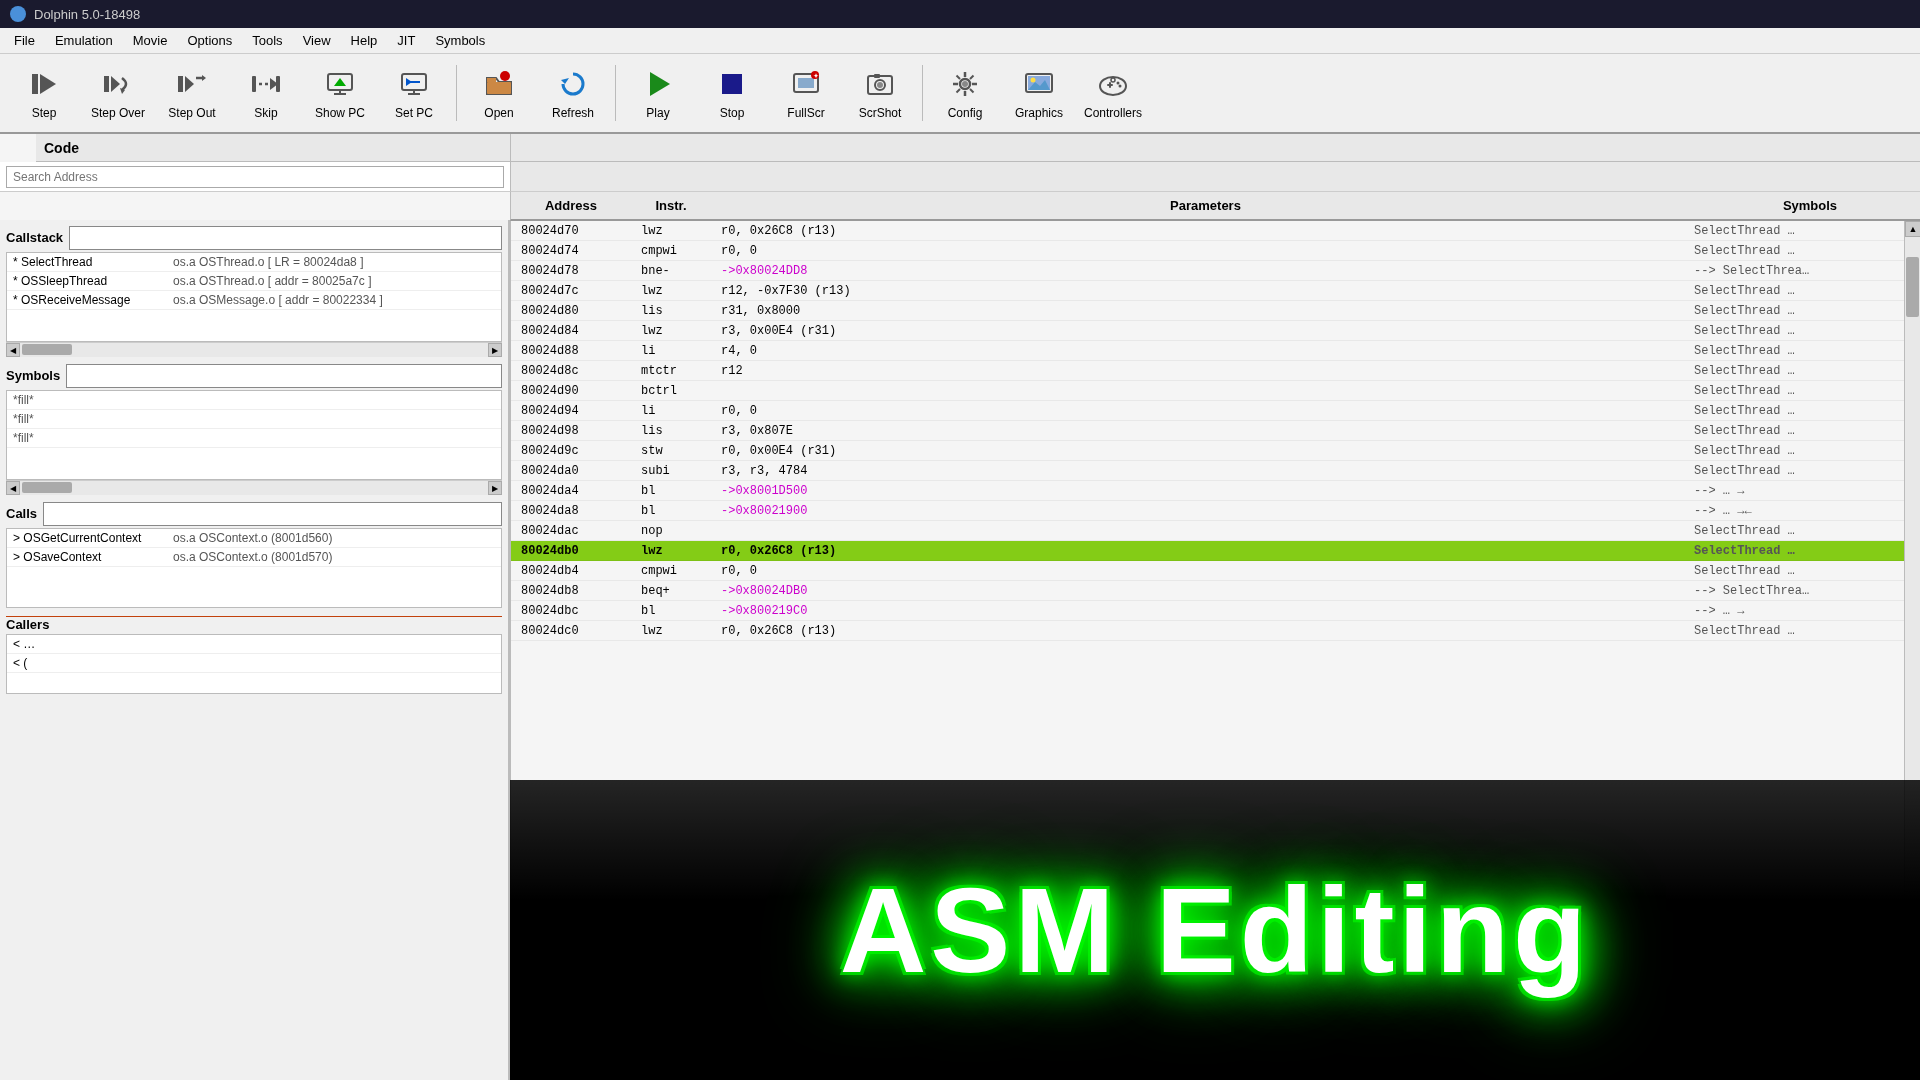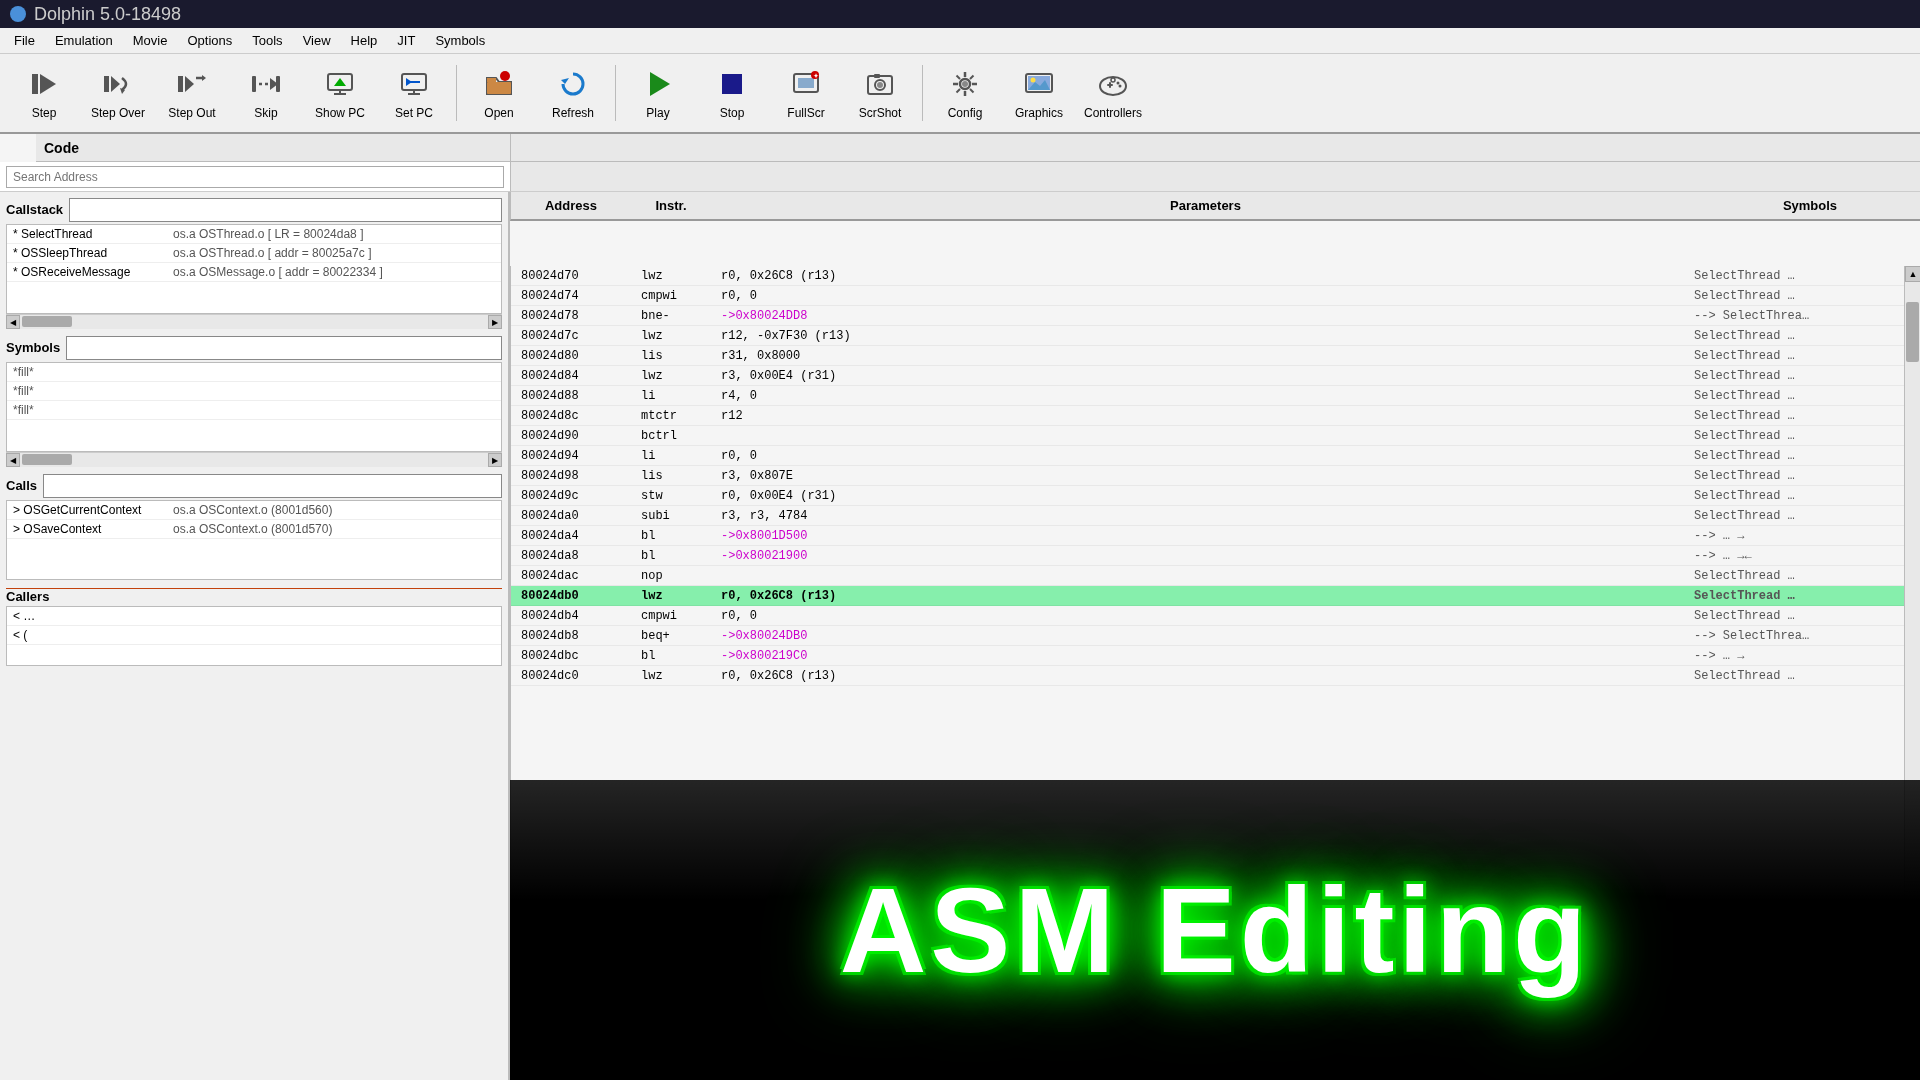--- a/index.html
+++ b/index.html
@@ -21,7 +21,7 @@
       align-items: center;
       padding: 0 10px;
       color: #ccc;
-      font-size: 18px;
+      font-size: 13px;
       user-select: none;
     }
     #titlebar .icon {

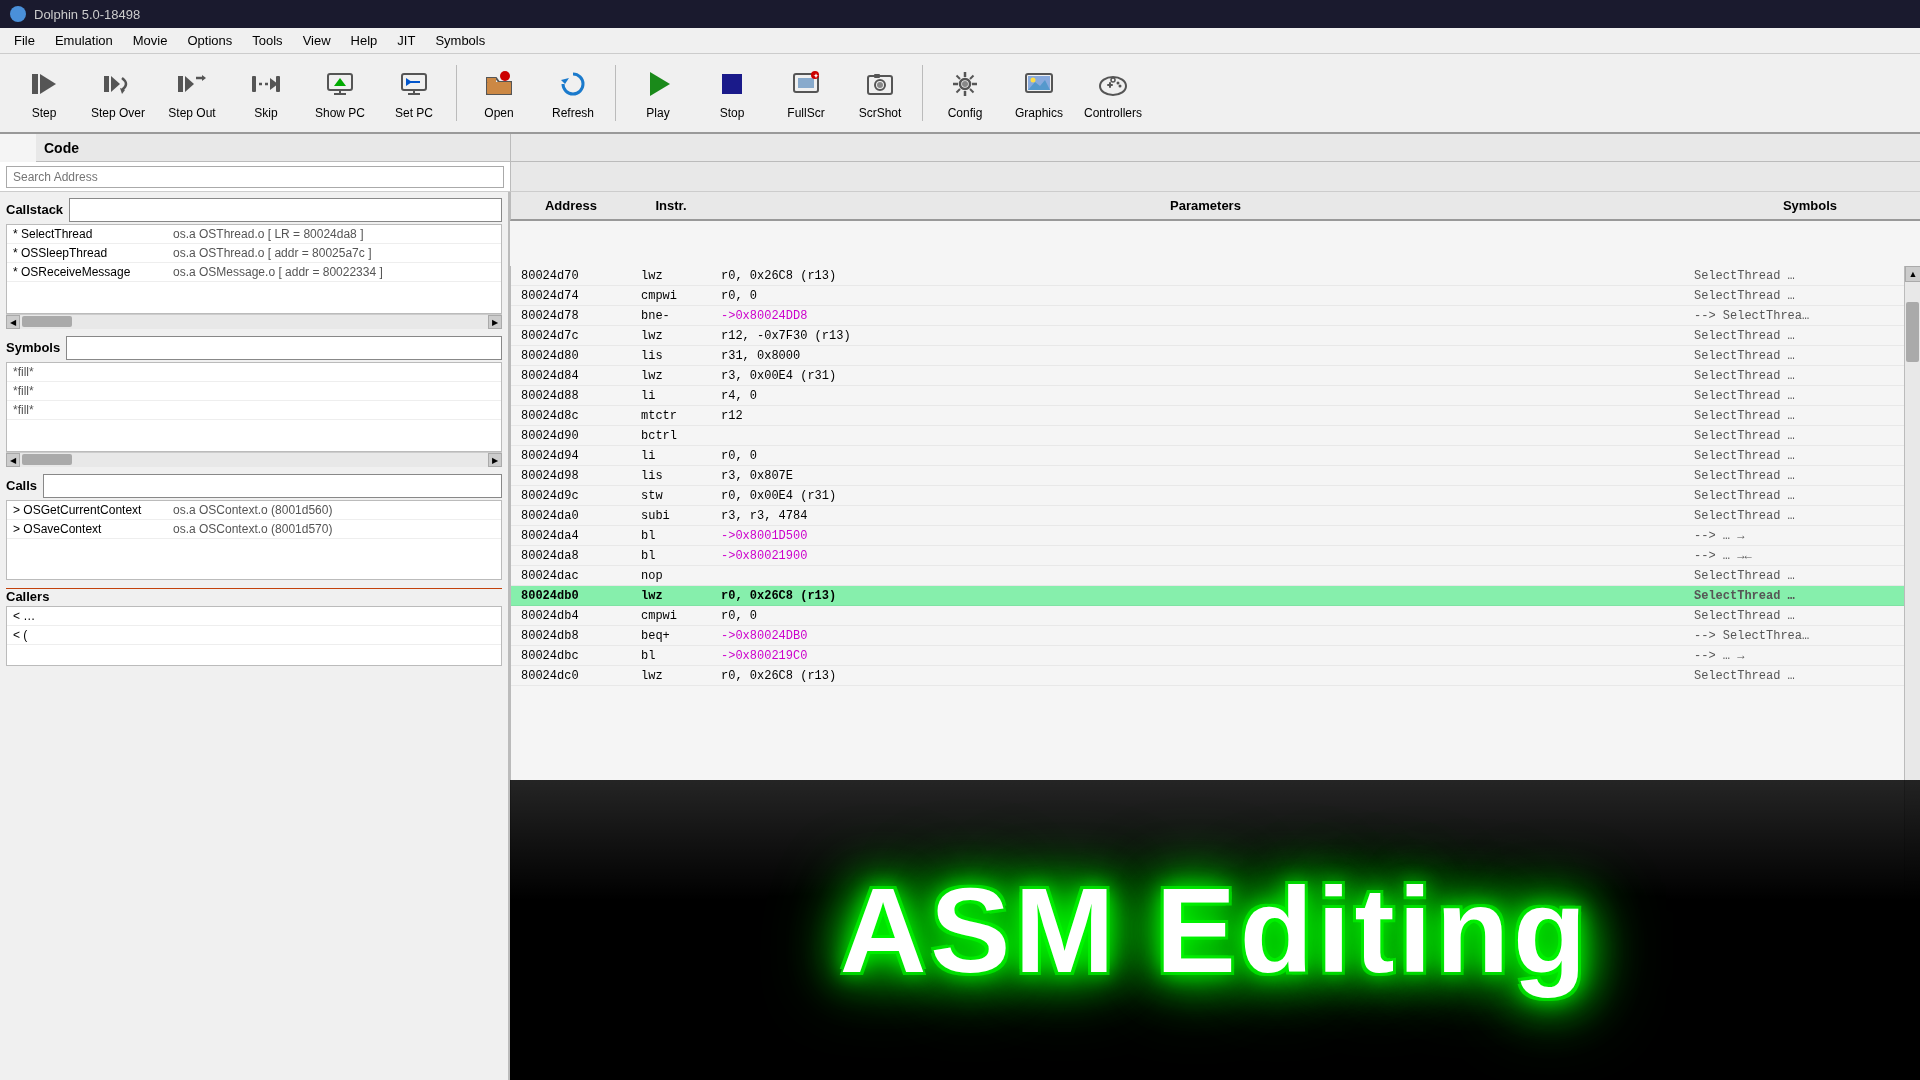--- a/index.html
+++ b/index.html
@@ -580,7 +580,7 @@
       <input id="code-search-input" class="search-bar" type="text" placeholder="Search Address" style="">
     </div>
 
-    <div id="left-panel" style="flex:1; overflow:hidden;">
+    <div id="left-panel" style="flex:1; overflow:hidden;margin-top:28px;">
 
       <div class="panel-section">
         <div class="panel-header-row">

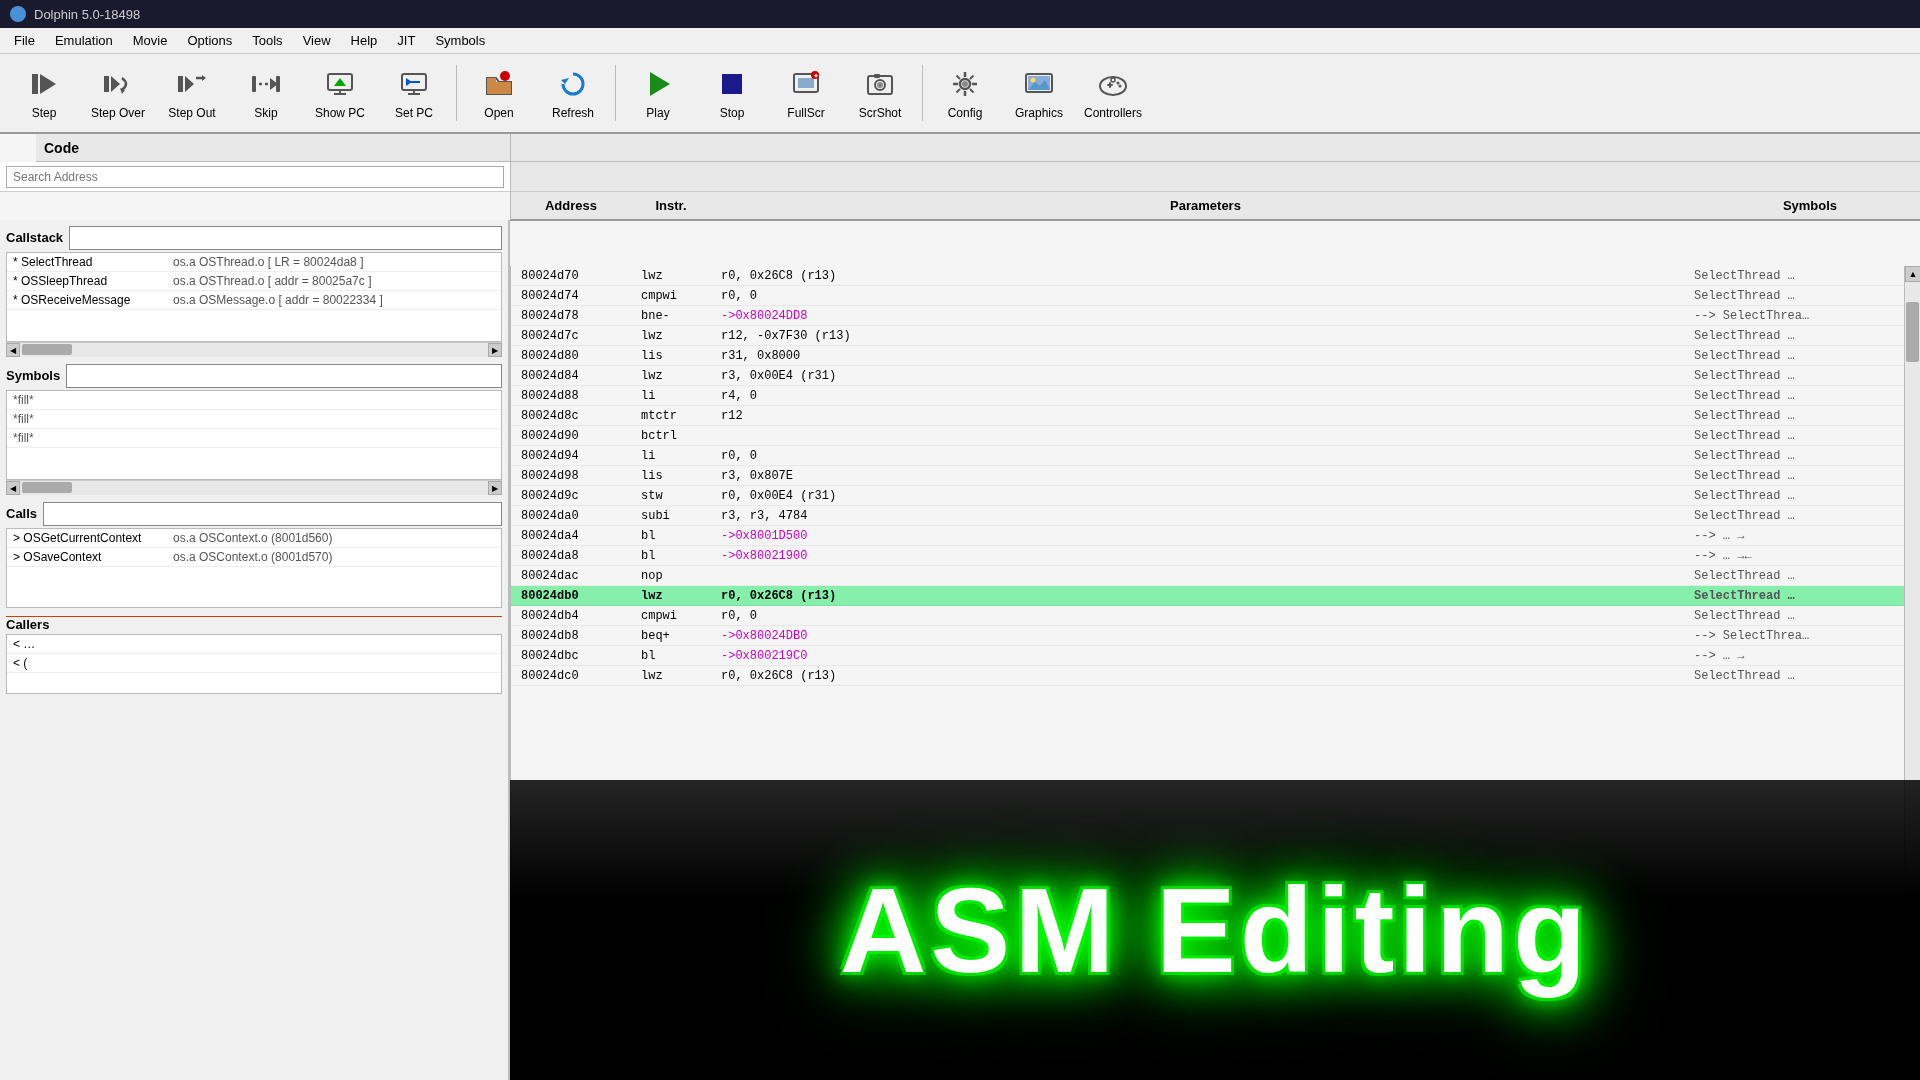--- a/index.html
+++ b/index.html
@@ -245,7 +245,6 @@
       display: flex;
       flex: 1;
       overflow: hidden;
-      margin-top: 45px;
     }
     .code-vscroll {
       width: 16px;

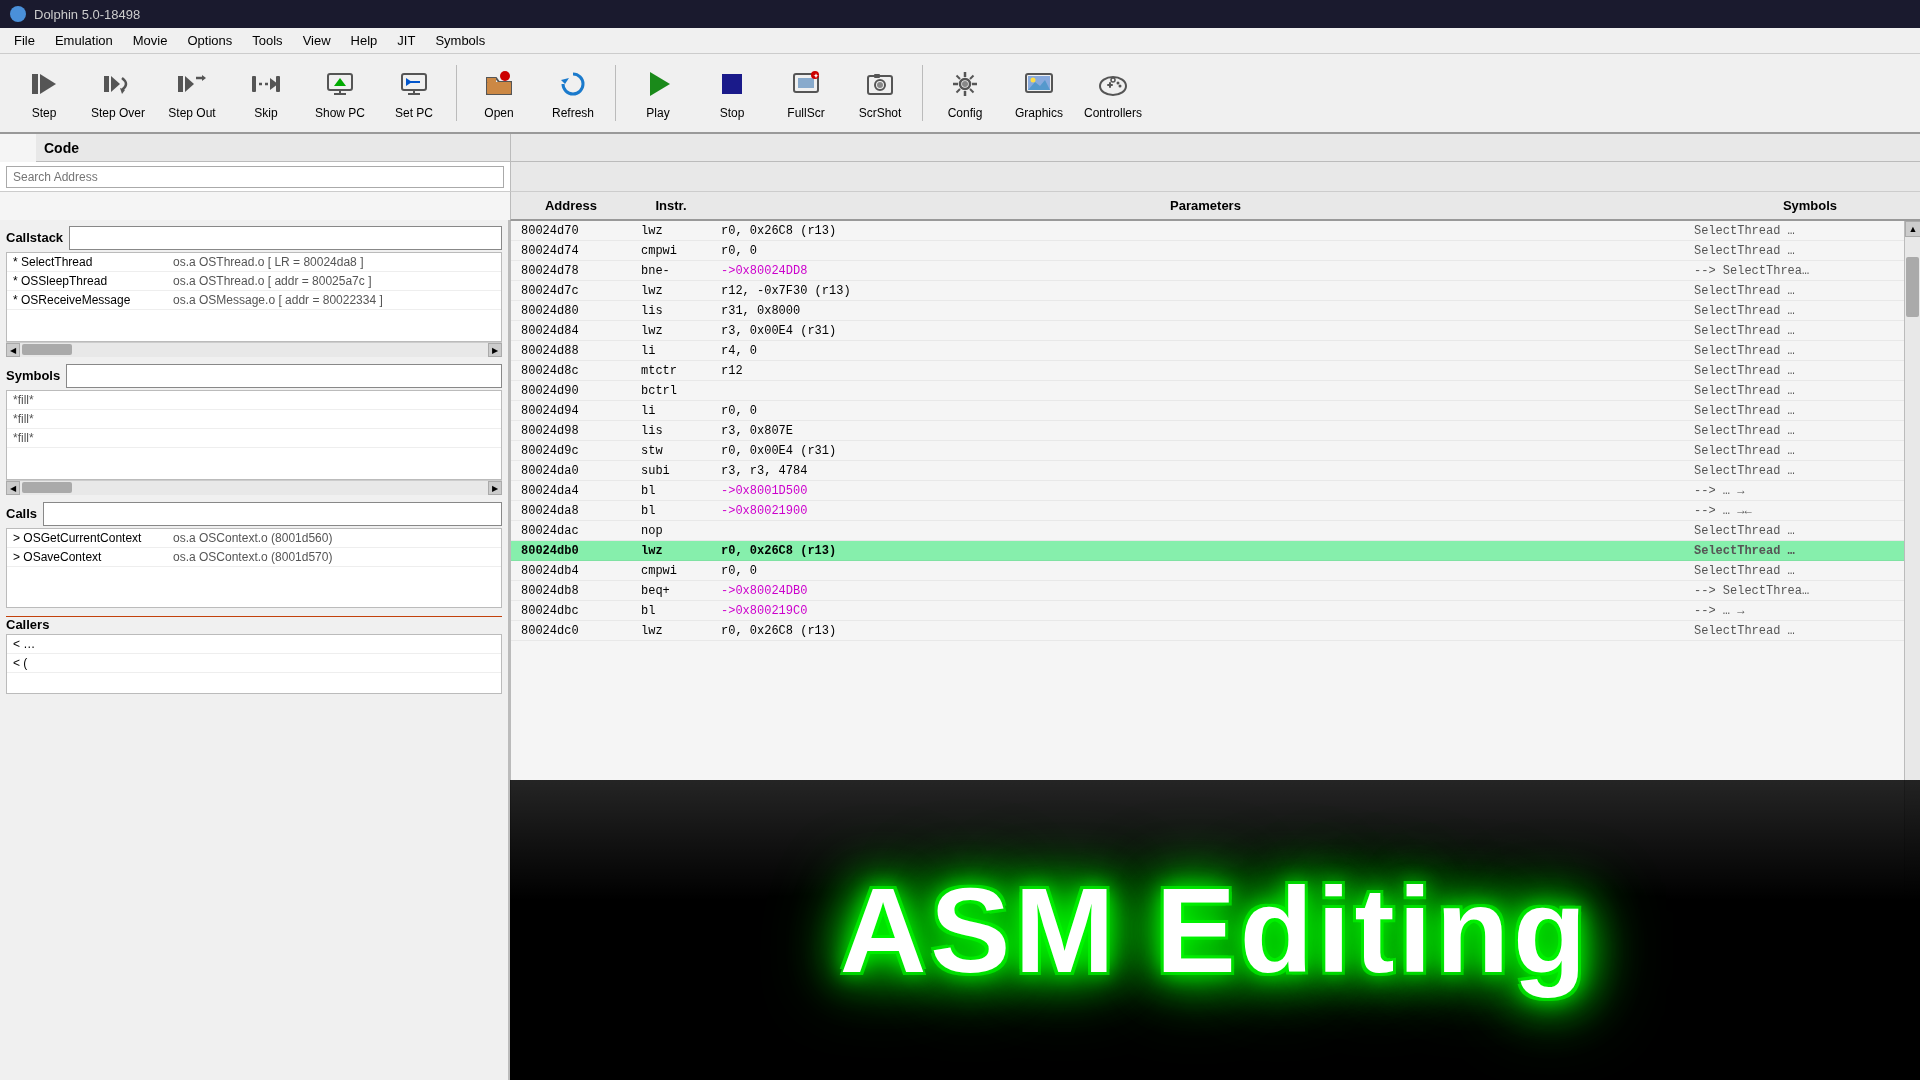--- a/index.html
+++ b/index.html
@@ -220,7 +220,7 @@
       align-items: center;
     }
     .code-row.highlighted {
-      background: #86efac;
+      background: #84cc16;
       font-weight: bold;
     }
     .code-row.highlighted .addr { color: #000; }

